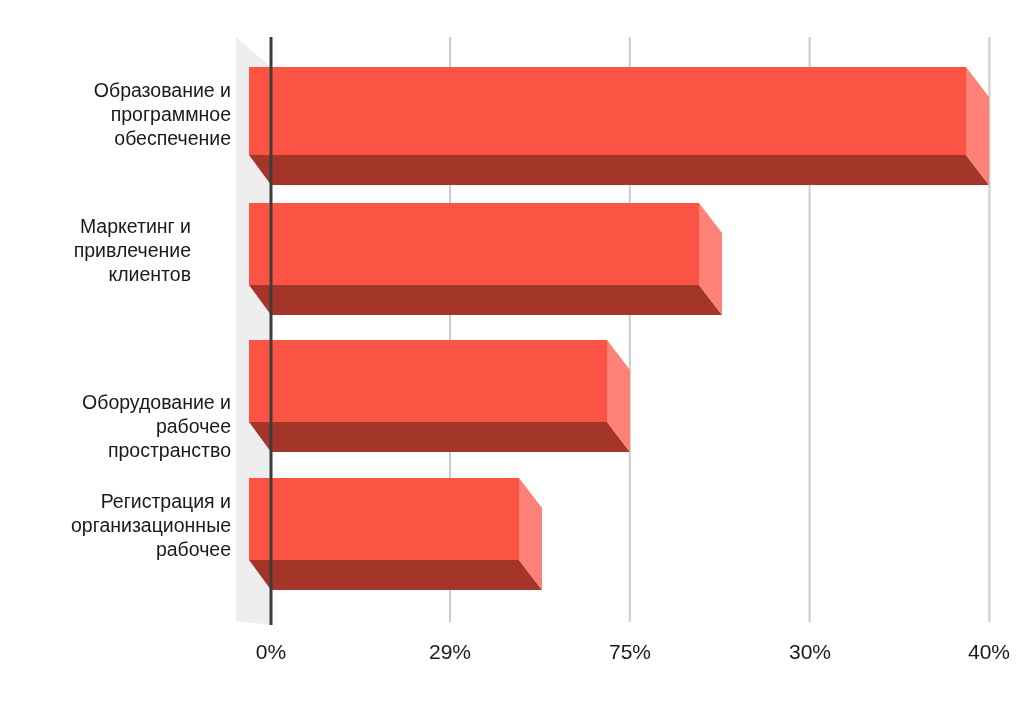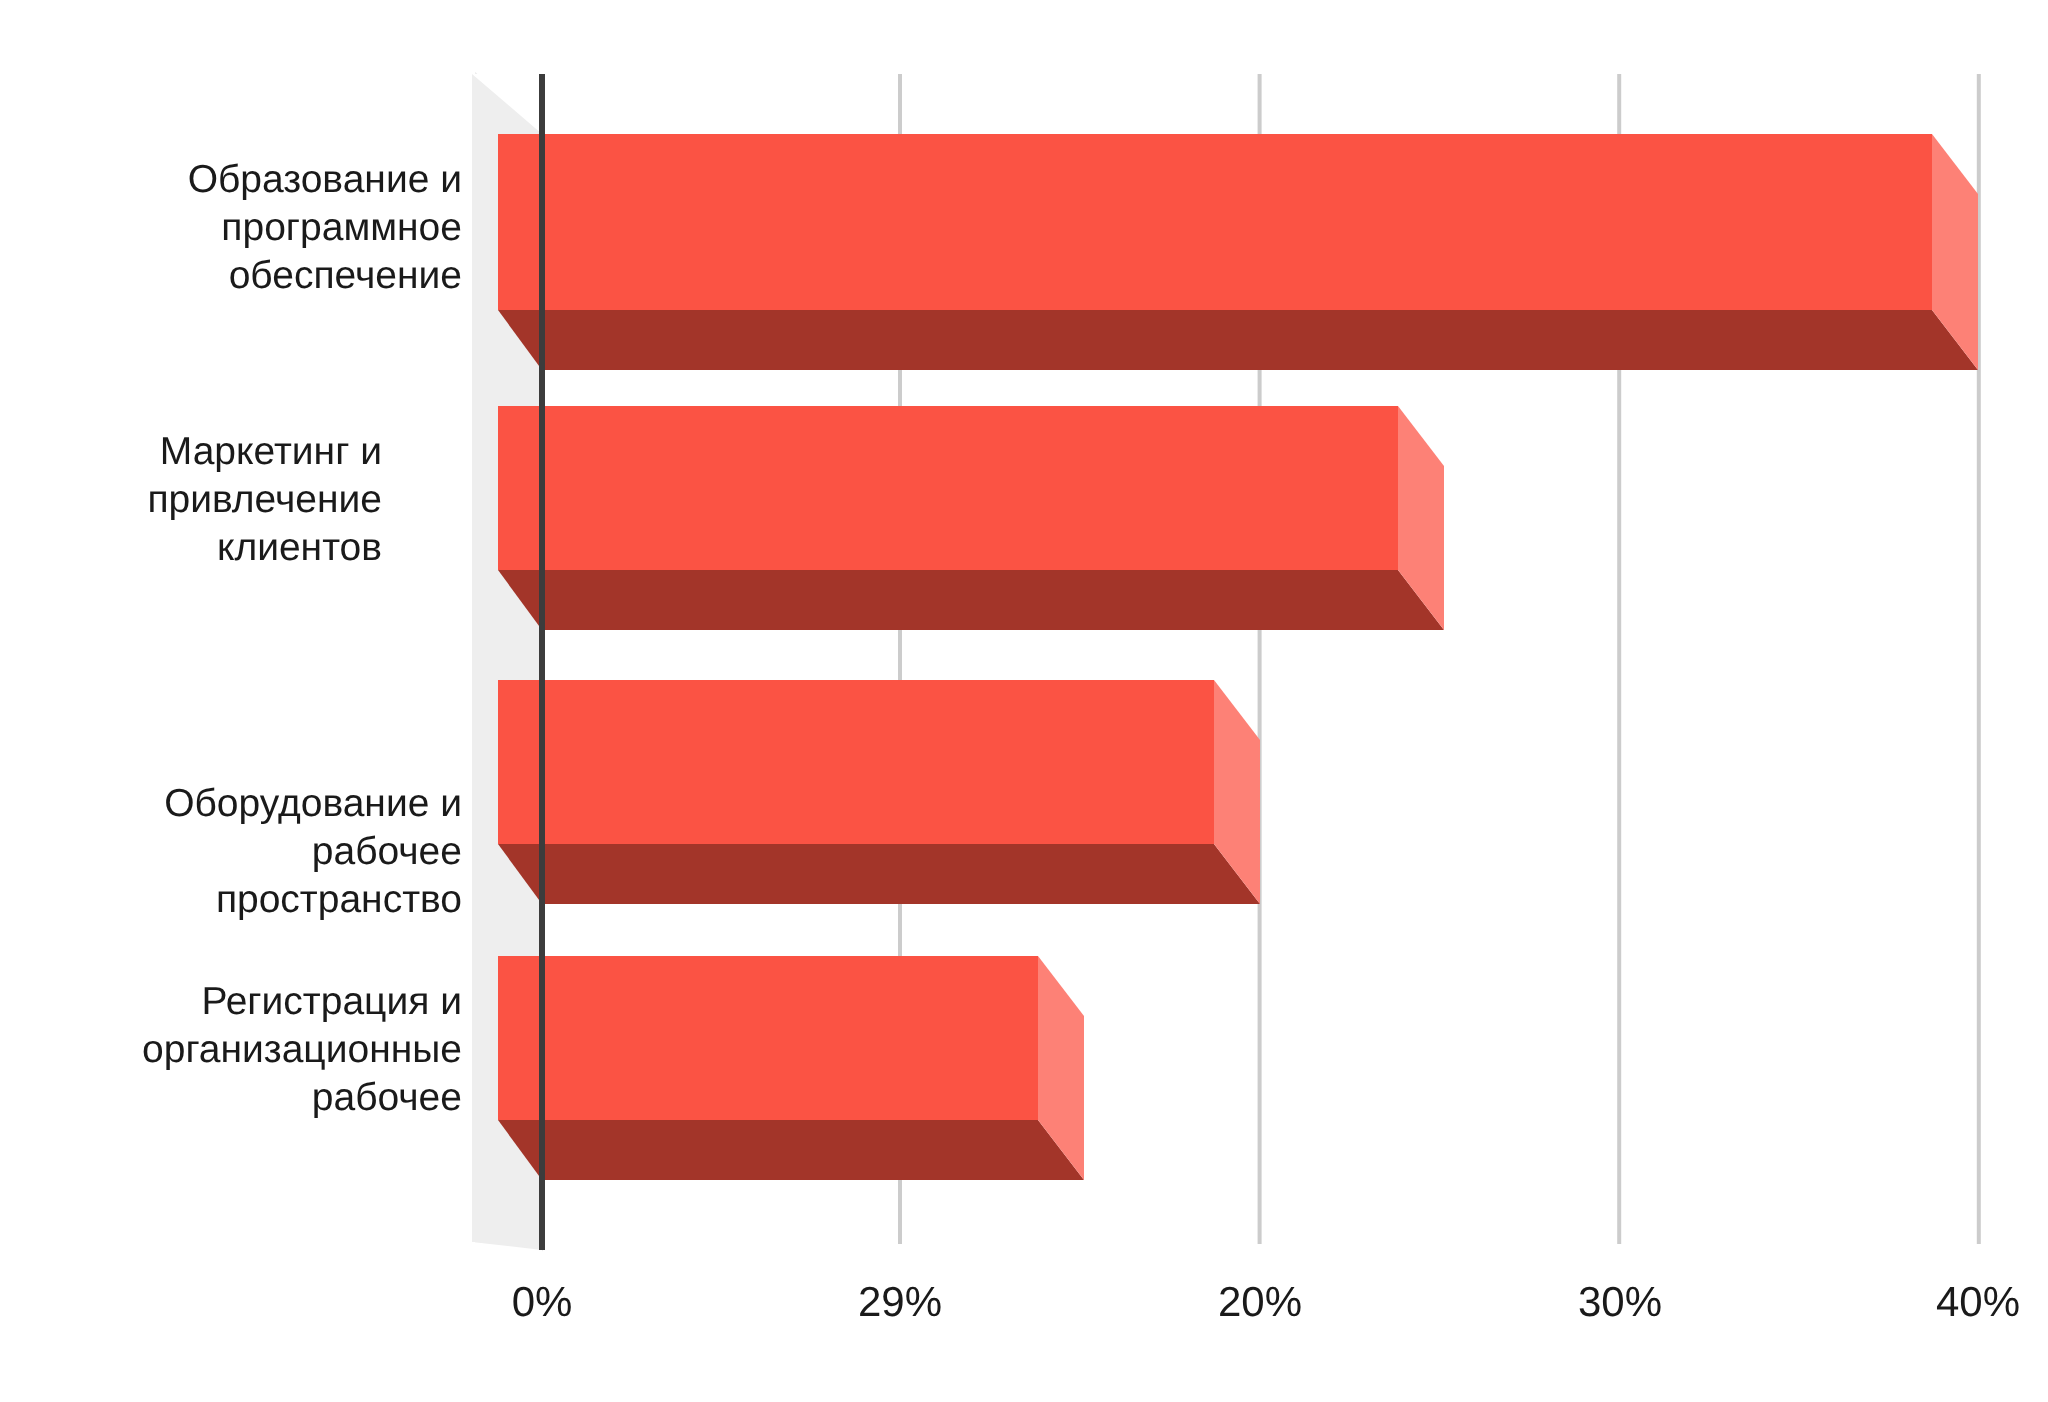--- a/index.html
+++ b/index.html
@@ -120,7 +120,7 @@
 
   <div class="tick-label" style="left:410px; top:640px; width:80px;">29%</div>
 
-  <div class="tick-label" style="left:590px; top:640px; width:80px;">20%</div>
+  <div class="tick-label" style="left:590px; top:640px; width:80px;">75%</div>
 
   <div class="tick-label" style="left:770px; top:640px; width:80px;">30%</div>
 

